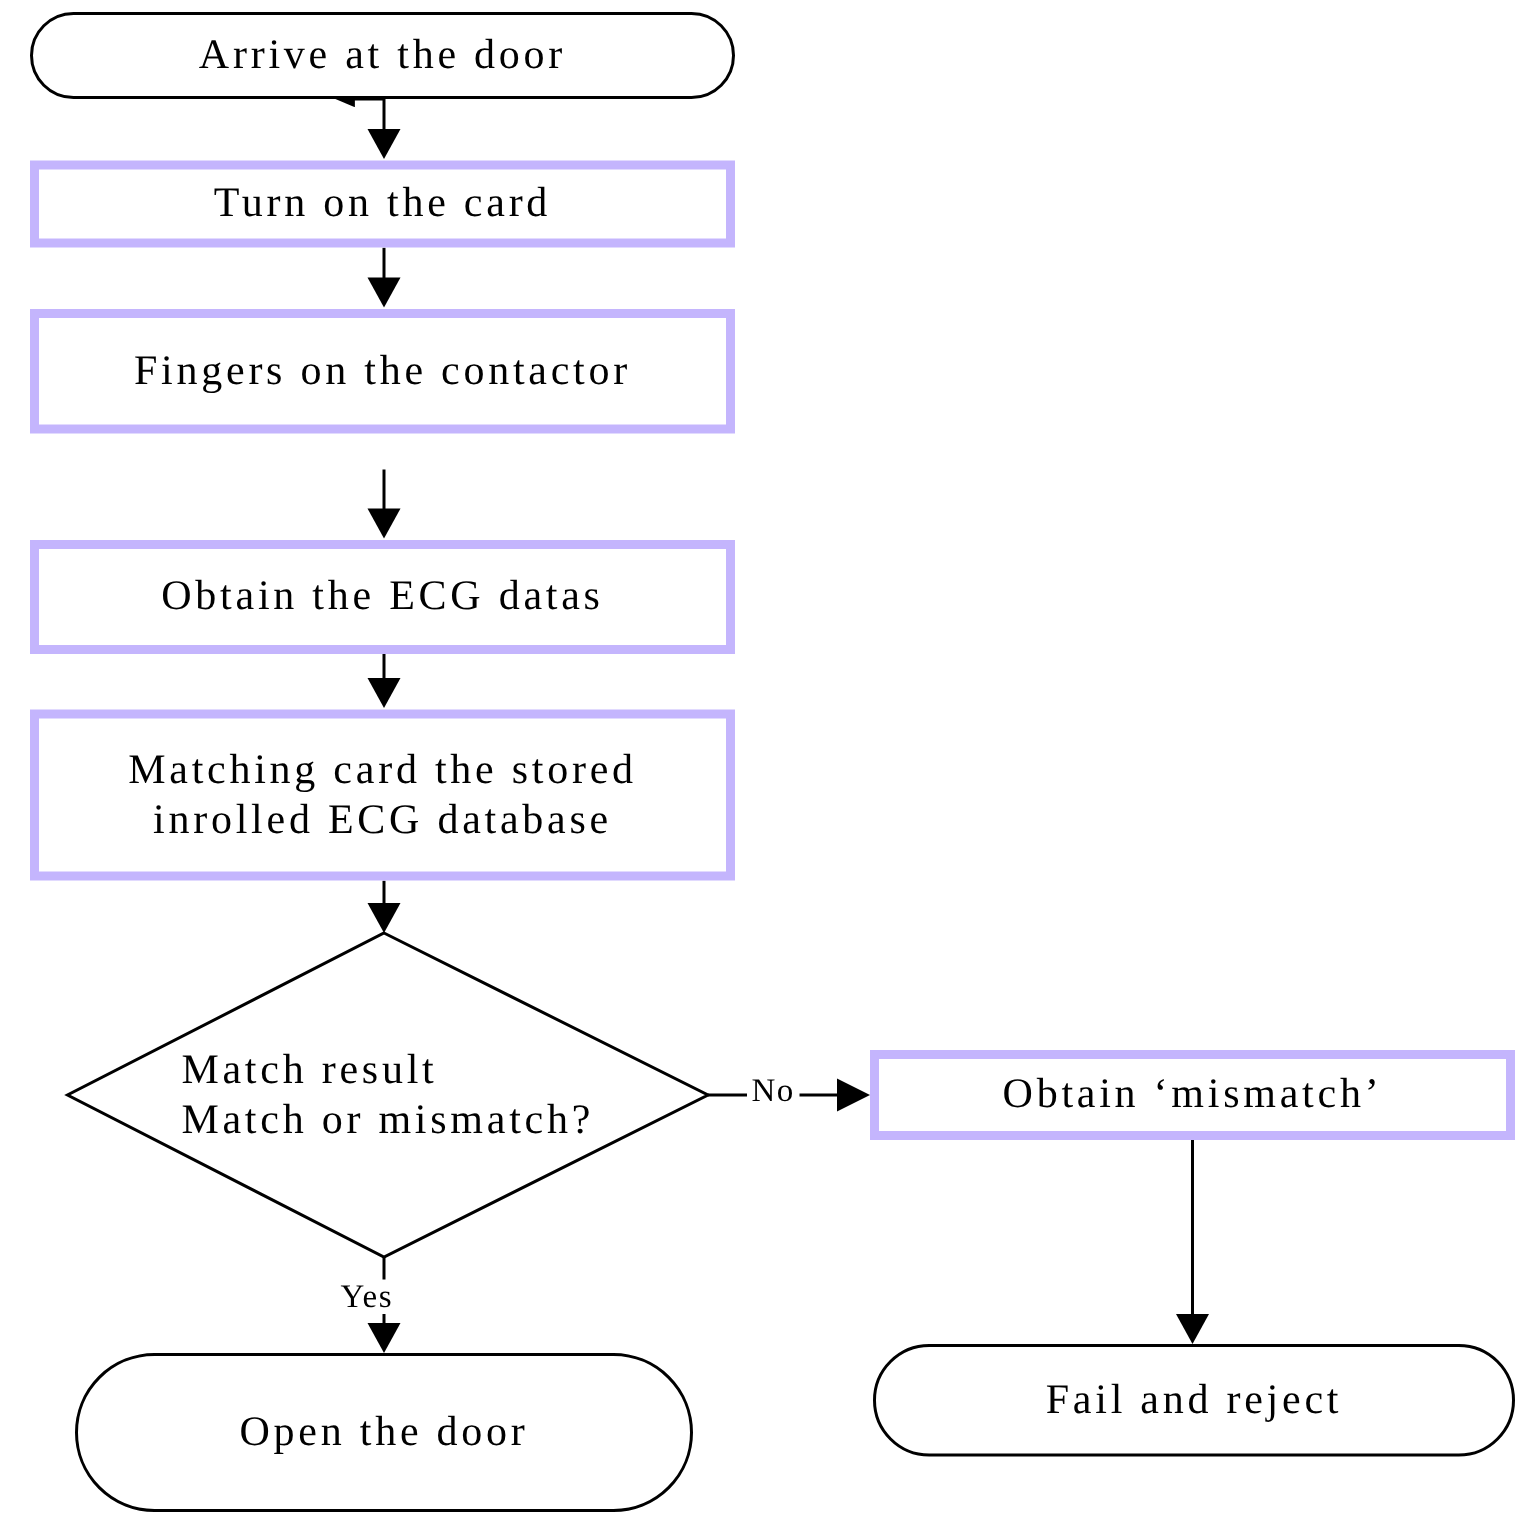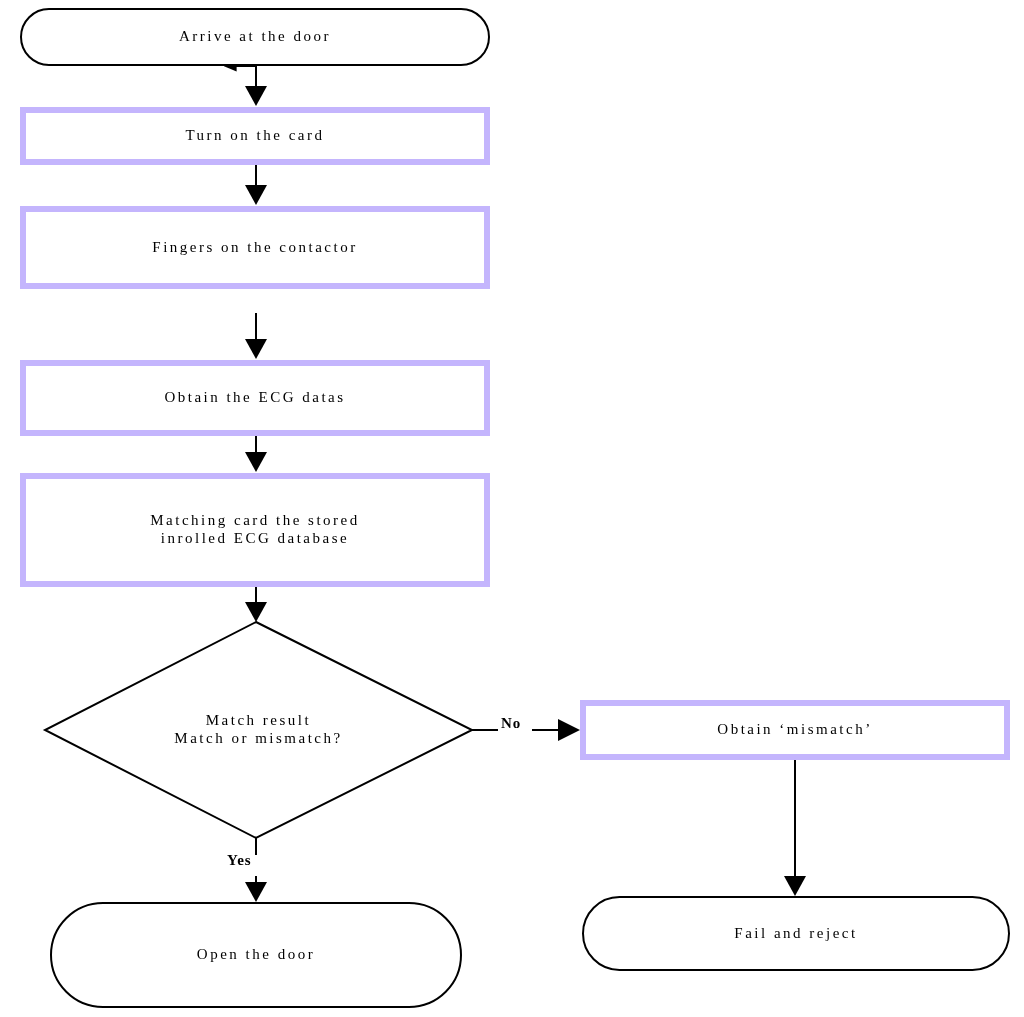--- a/index.html
+++ b/index.html
@@ -25,7 +25,7 @@
         line-height:1;letter-spacing:1px;}
   .lbl-no {left:498px; top:716px;}
   .lbl-yes{left:224px; top:853px;}
-  .fs22{font-size:15px;}
+  .fs22{font-size:28px;}
   .fs21{font-size:15px;font-weight:bold;}
 </style>
 </head>

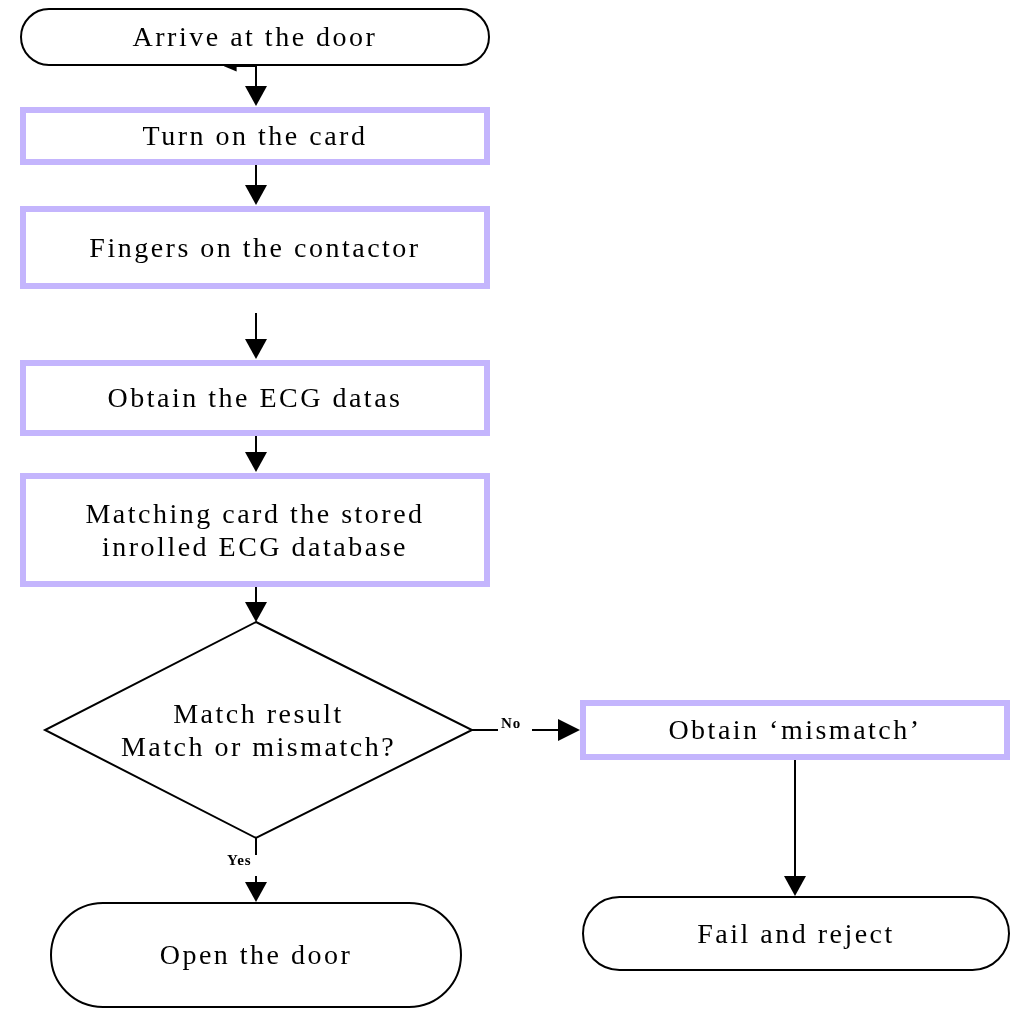--- a/index.html
+++ b/index.html
@@ -20,7 +20,7 @@
   .n-open    {left:50px;  top:902px; width:412px; height:106px; border-radius:53px;}
   .n-fail    {left:582px; top:896px; width:428px; height:75px; border-radius:53px;}
   .diamond-label{position:absolute;left:45px;top:690px;width:427px;height:80px;
-        display:flex;align-items:center;justify-content:center;text-align:center;}
+        display:flex;align-items:center;justify-content:center;}
   .edge-label{position:absolute;background:#ffffff;padding:0 3px;
         line-height:1;letter-spacing:1px;}
   .lbl-no {left:498px; top:716px;}

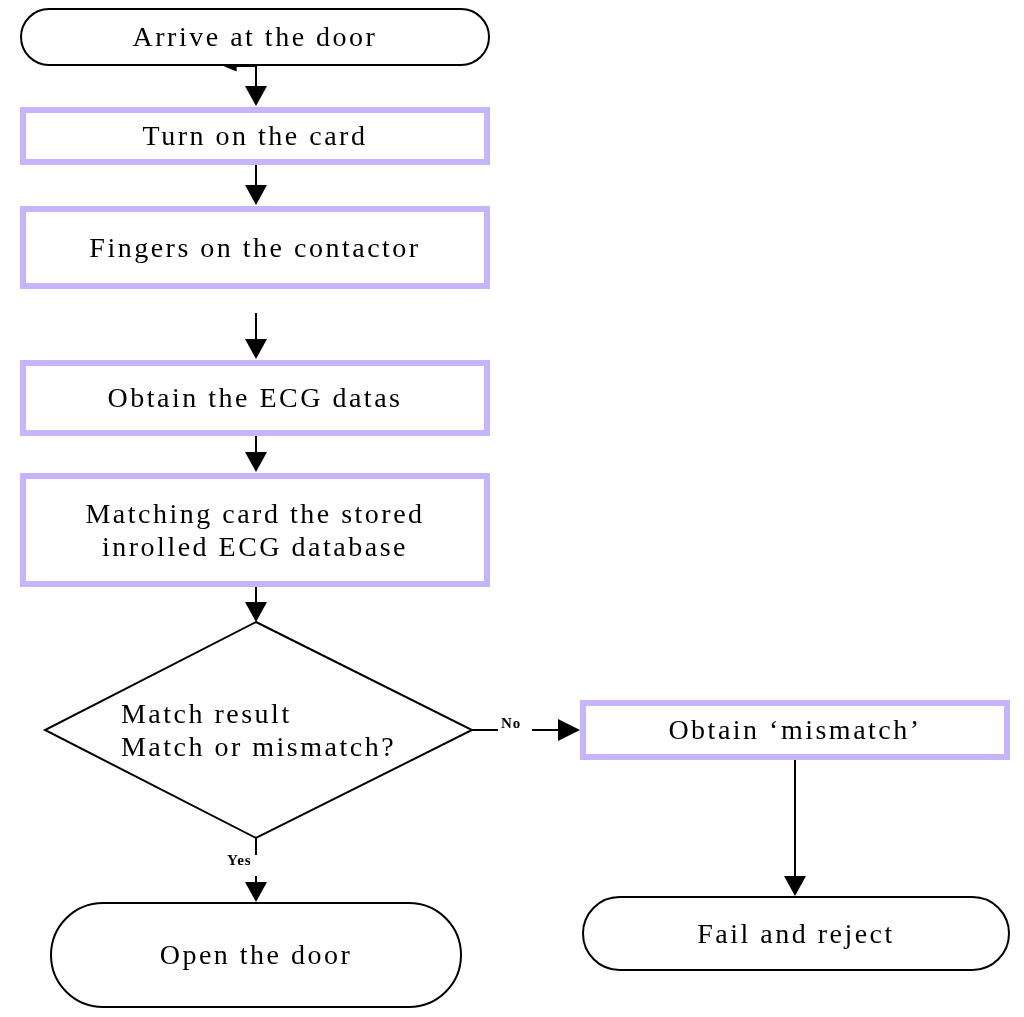--- a/index.html
+++ b/index.html
@@ -26,7 +26,7 @@
   .lbl-no {left:498px; top:716px;}
   .lbl-yes{left:224px; top:853px;}
   .fs22{font-size:28px;}
-  .fs21{font-size:15px;font-weight:bold;}
+  .fs21{font-size:22px;}
 </style>
 </head>
 <body>

